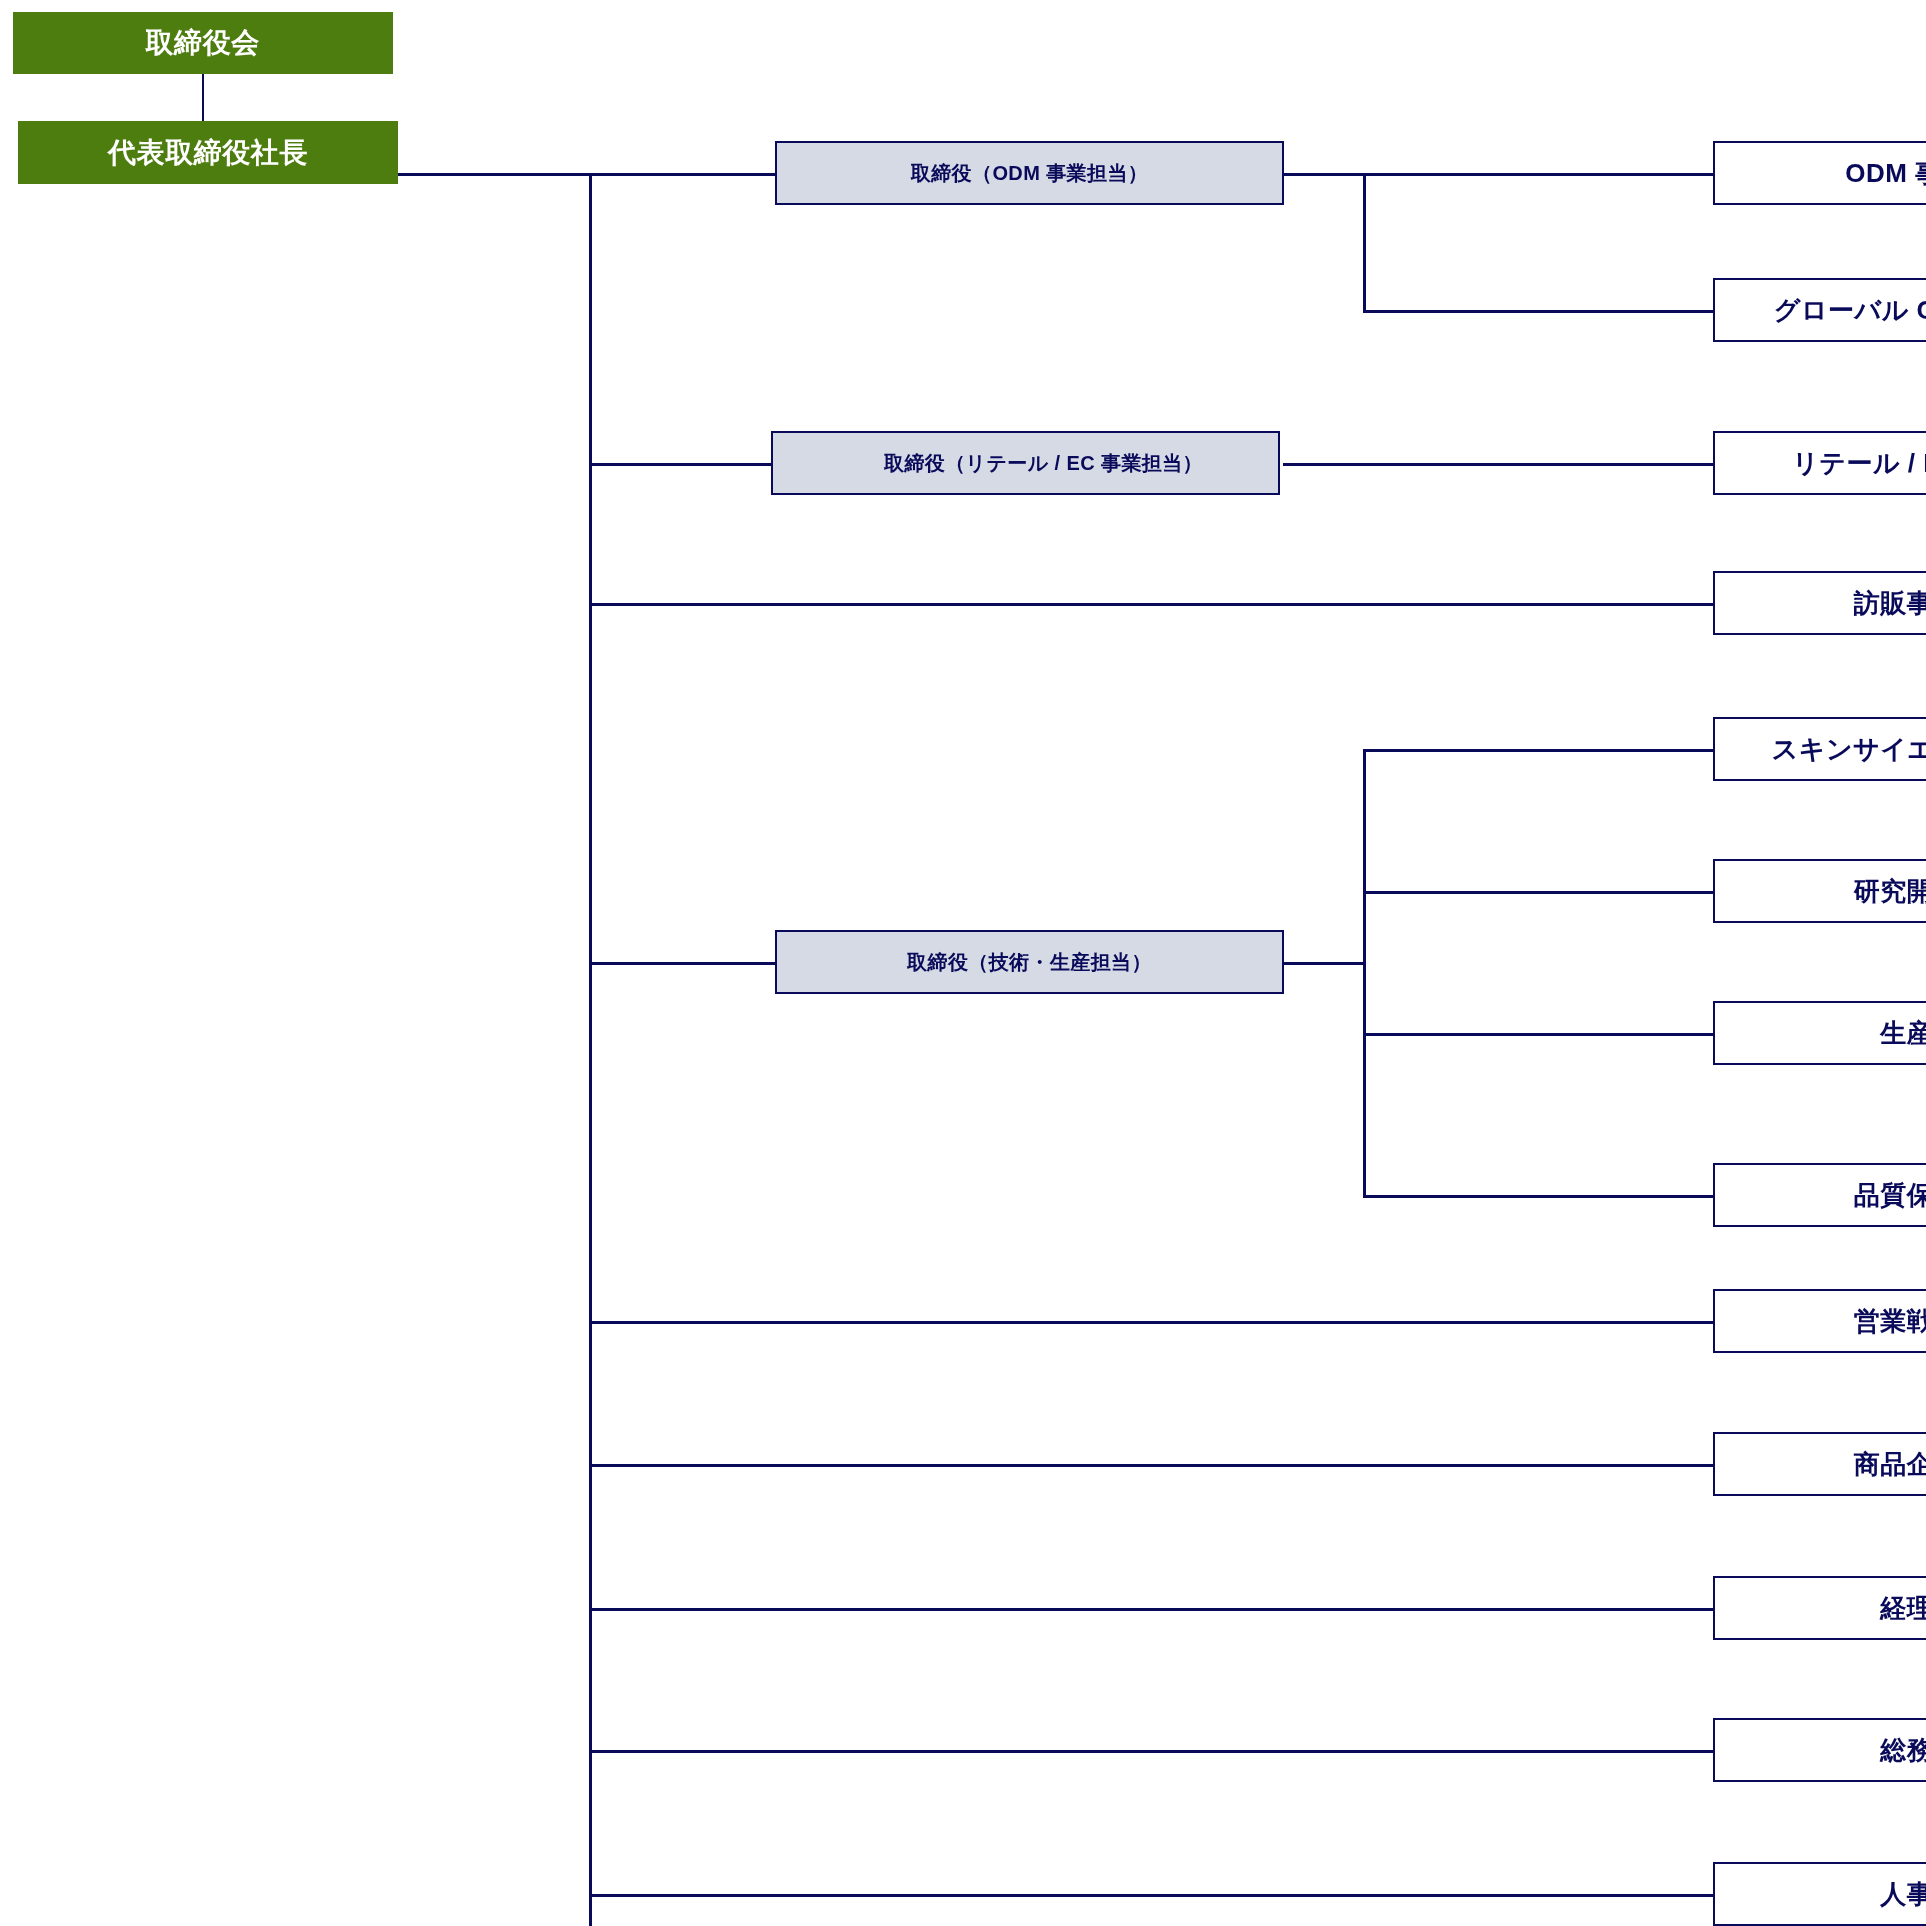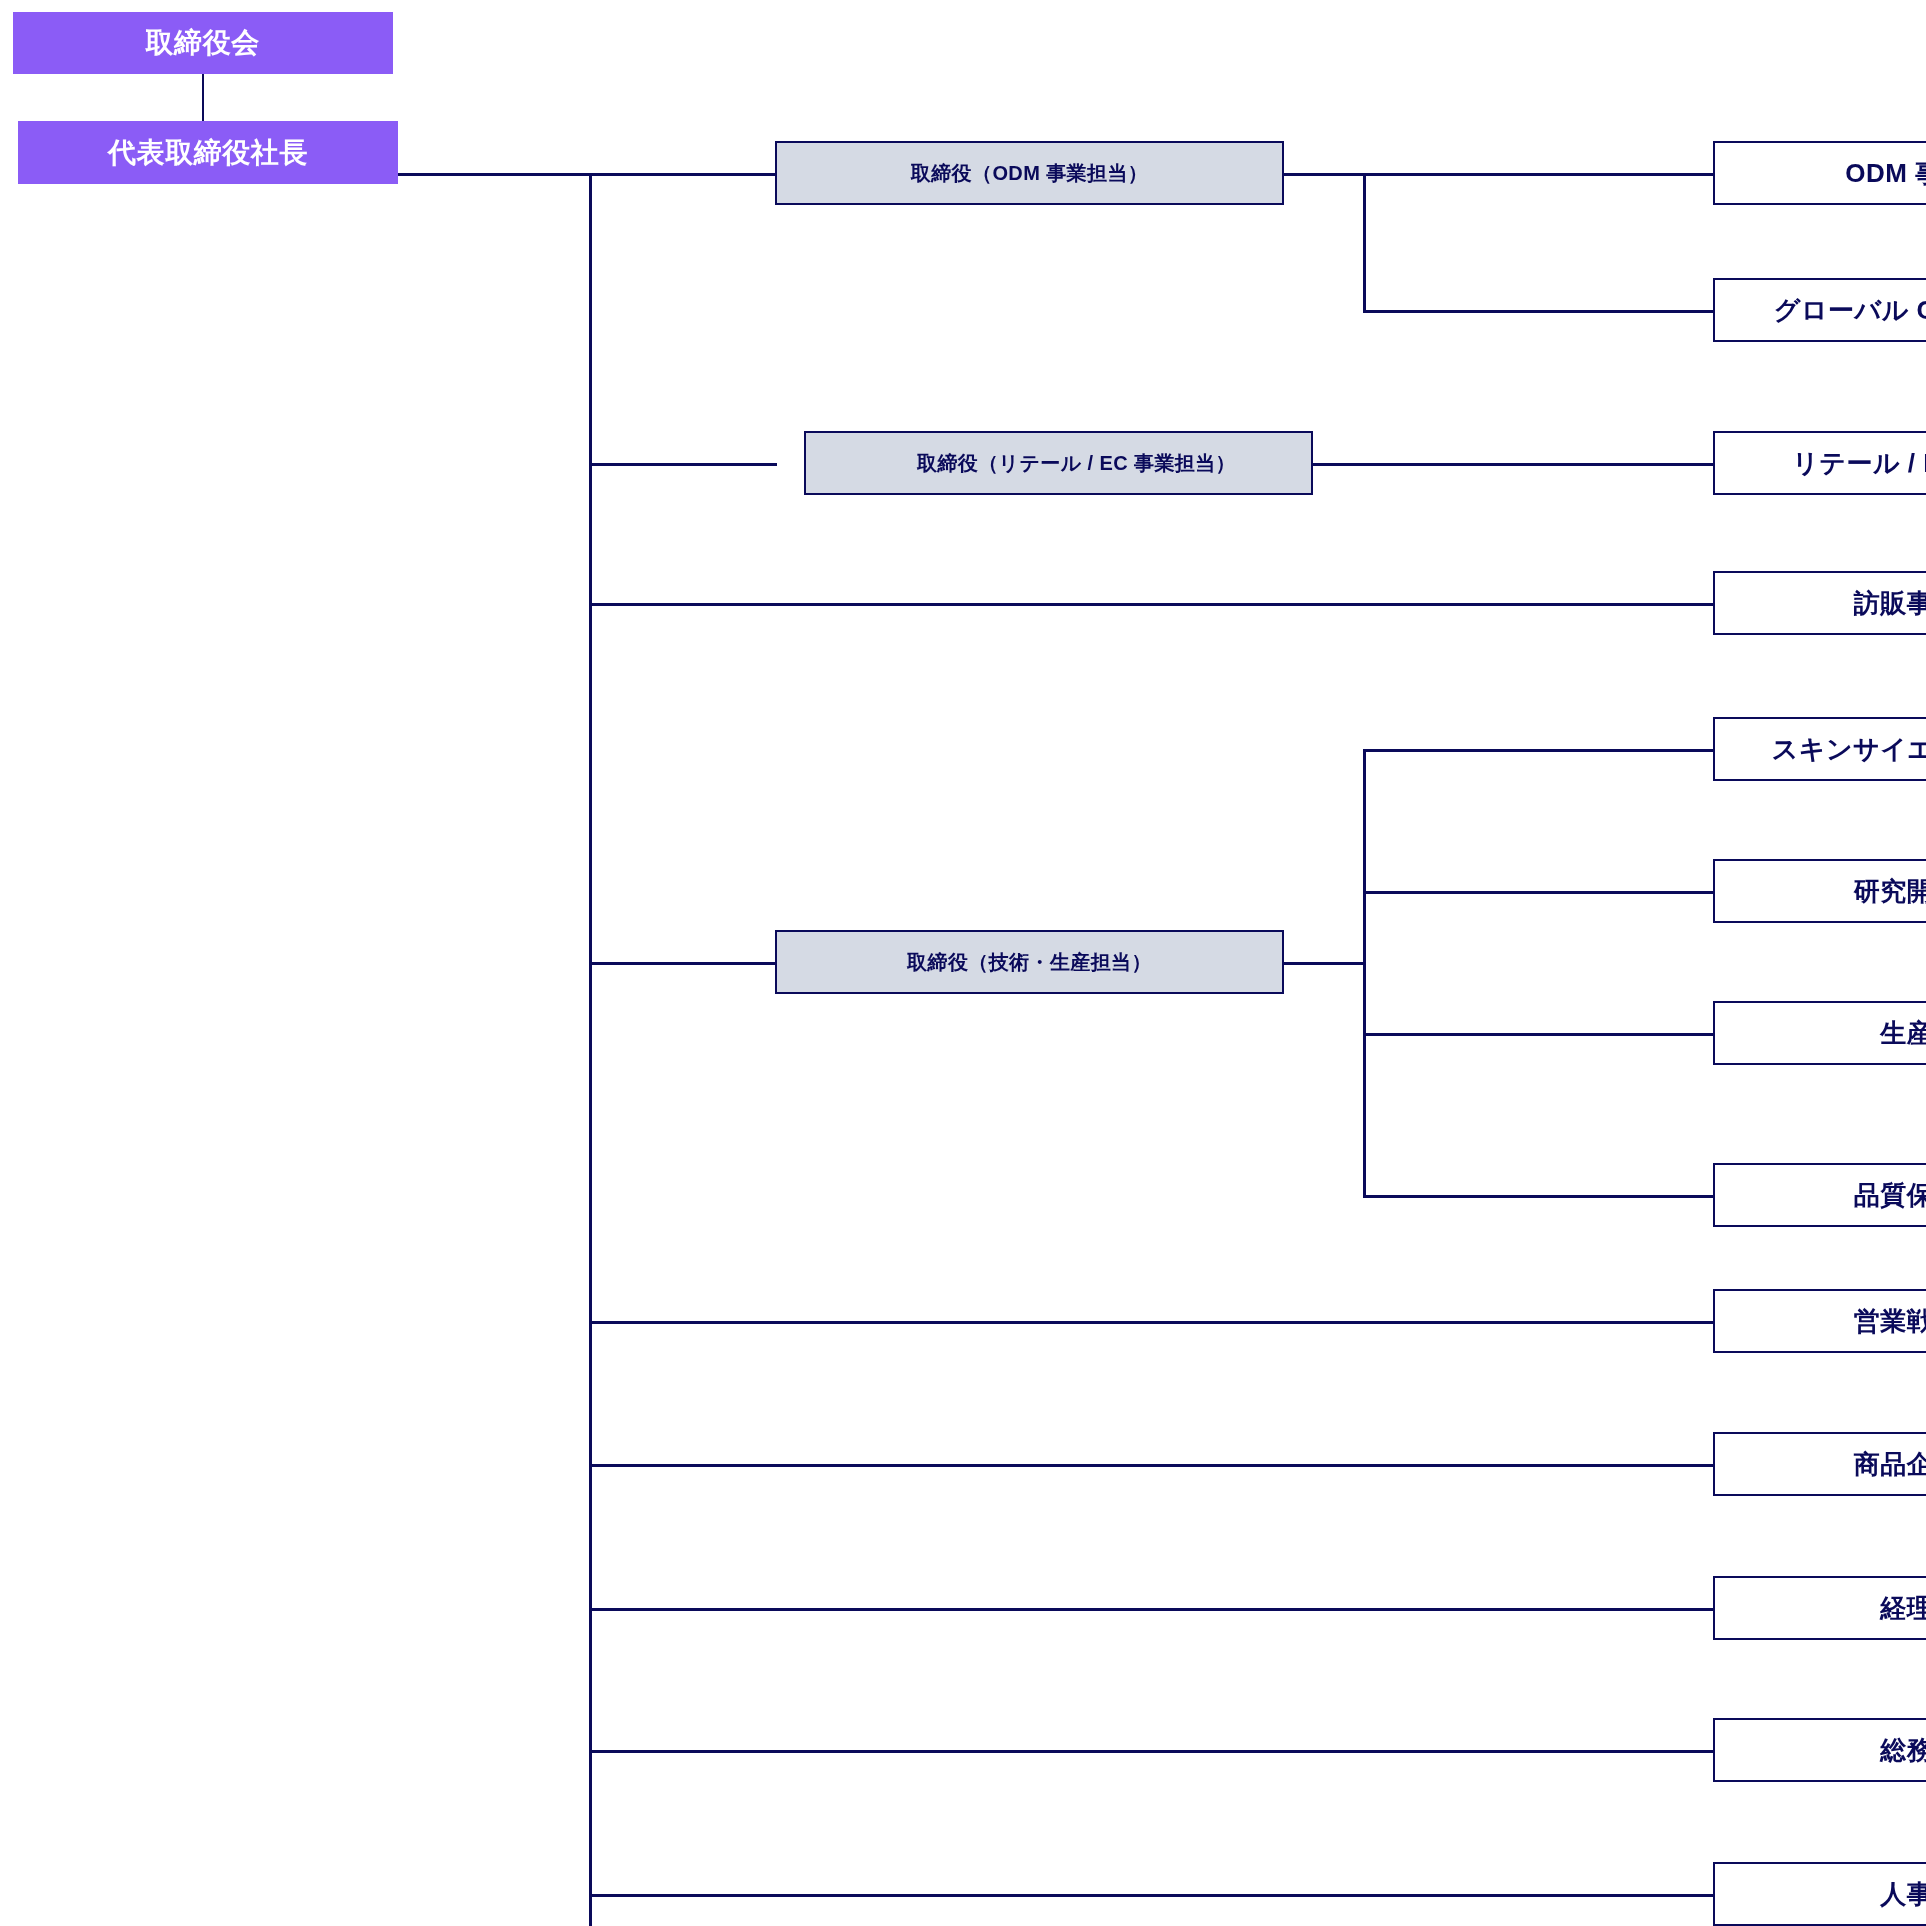--- a/index.html
+++ b/index.html
@@ -28,7 +28,7 @@
   }
   
   .box--solid {
-    background: #8b5cf6;
+    background: #4d7c0f;
     border: 0;
     color: #ffffff;
     font-size: 28px;

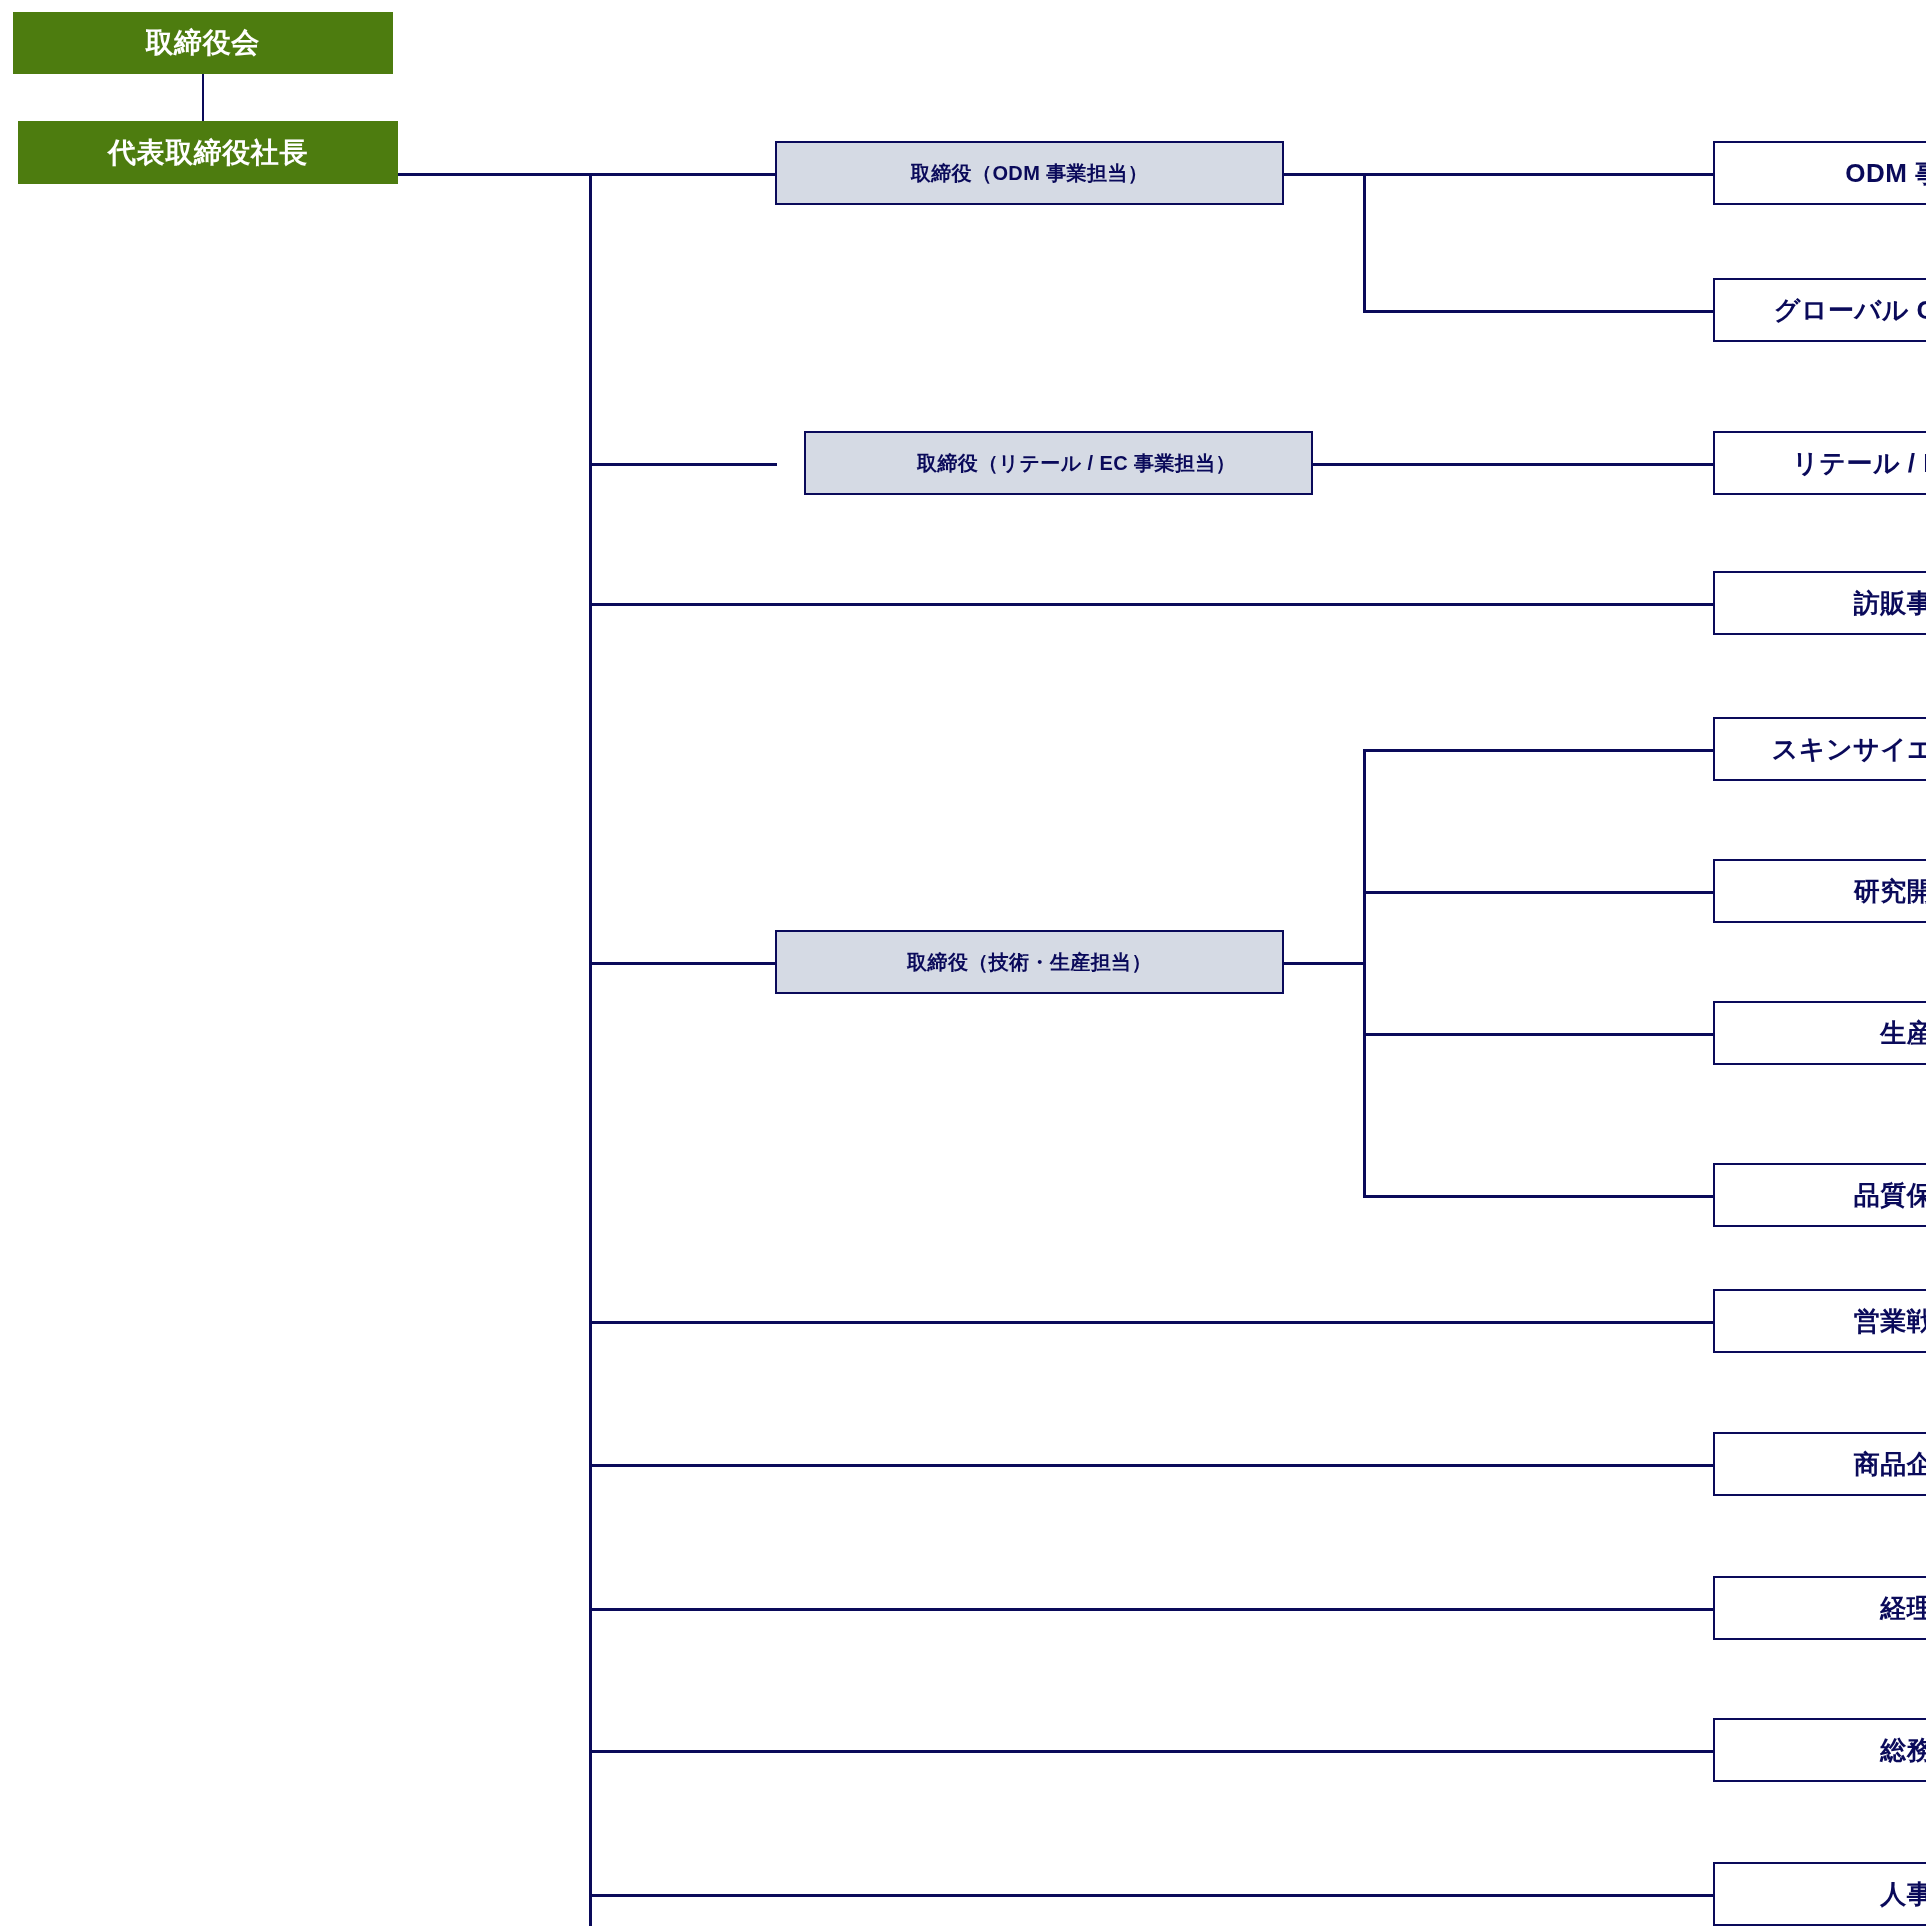--- a/index.html
+++ b/index.html
@@ -113,7 +113,7 @@
 
   <div class="box box--director" style="left:775px; top:141px; width:509px; height:64px;">取締役（ODM 事業担当）</div>
 
-  <div class="box box--director" style="left:804px; top:431px; width:509px; height:64px;padding-left:36px;">取締役（リテール / EC 事業担当）</div>
+  <div class="box box--director" style="left:771px; top:431px; width:509px; height:64px;padding-left:36px;">取締役（リテール / EC 事業担当）</div>
 
   <div class="box box--director" style="left:775px; top:930px; width:509px; height:64px;">取締役（技術・生産担当）</div>
 

